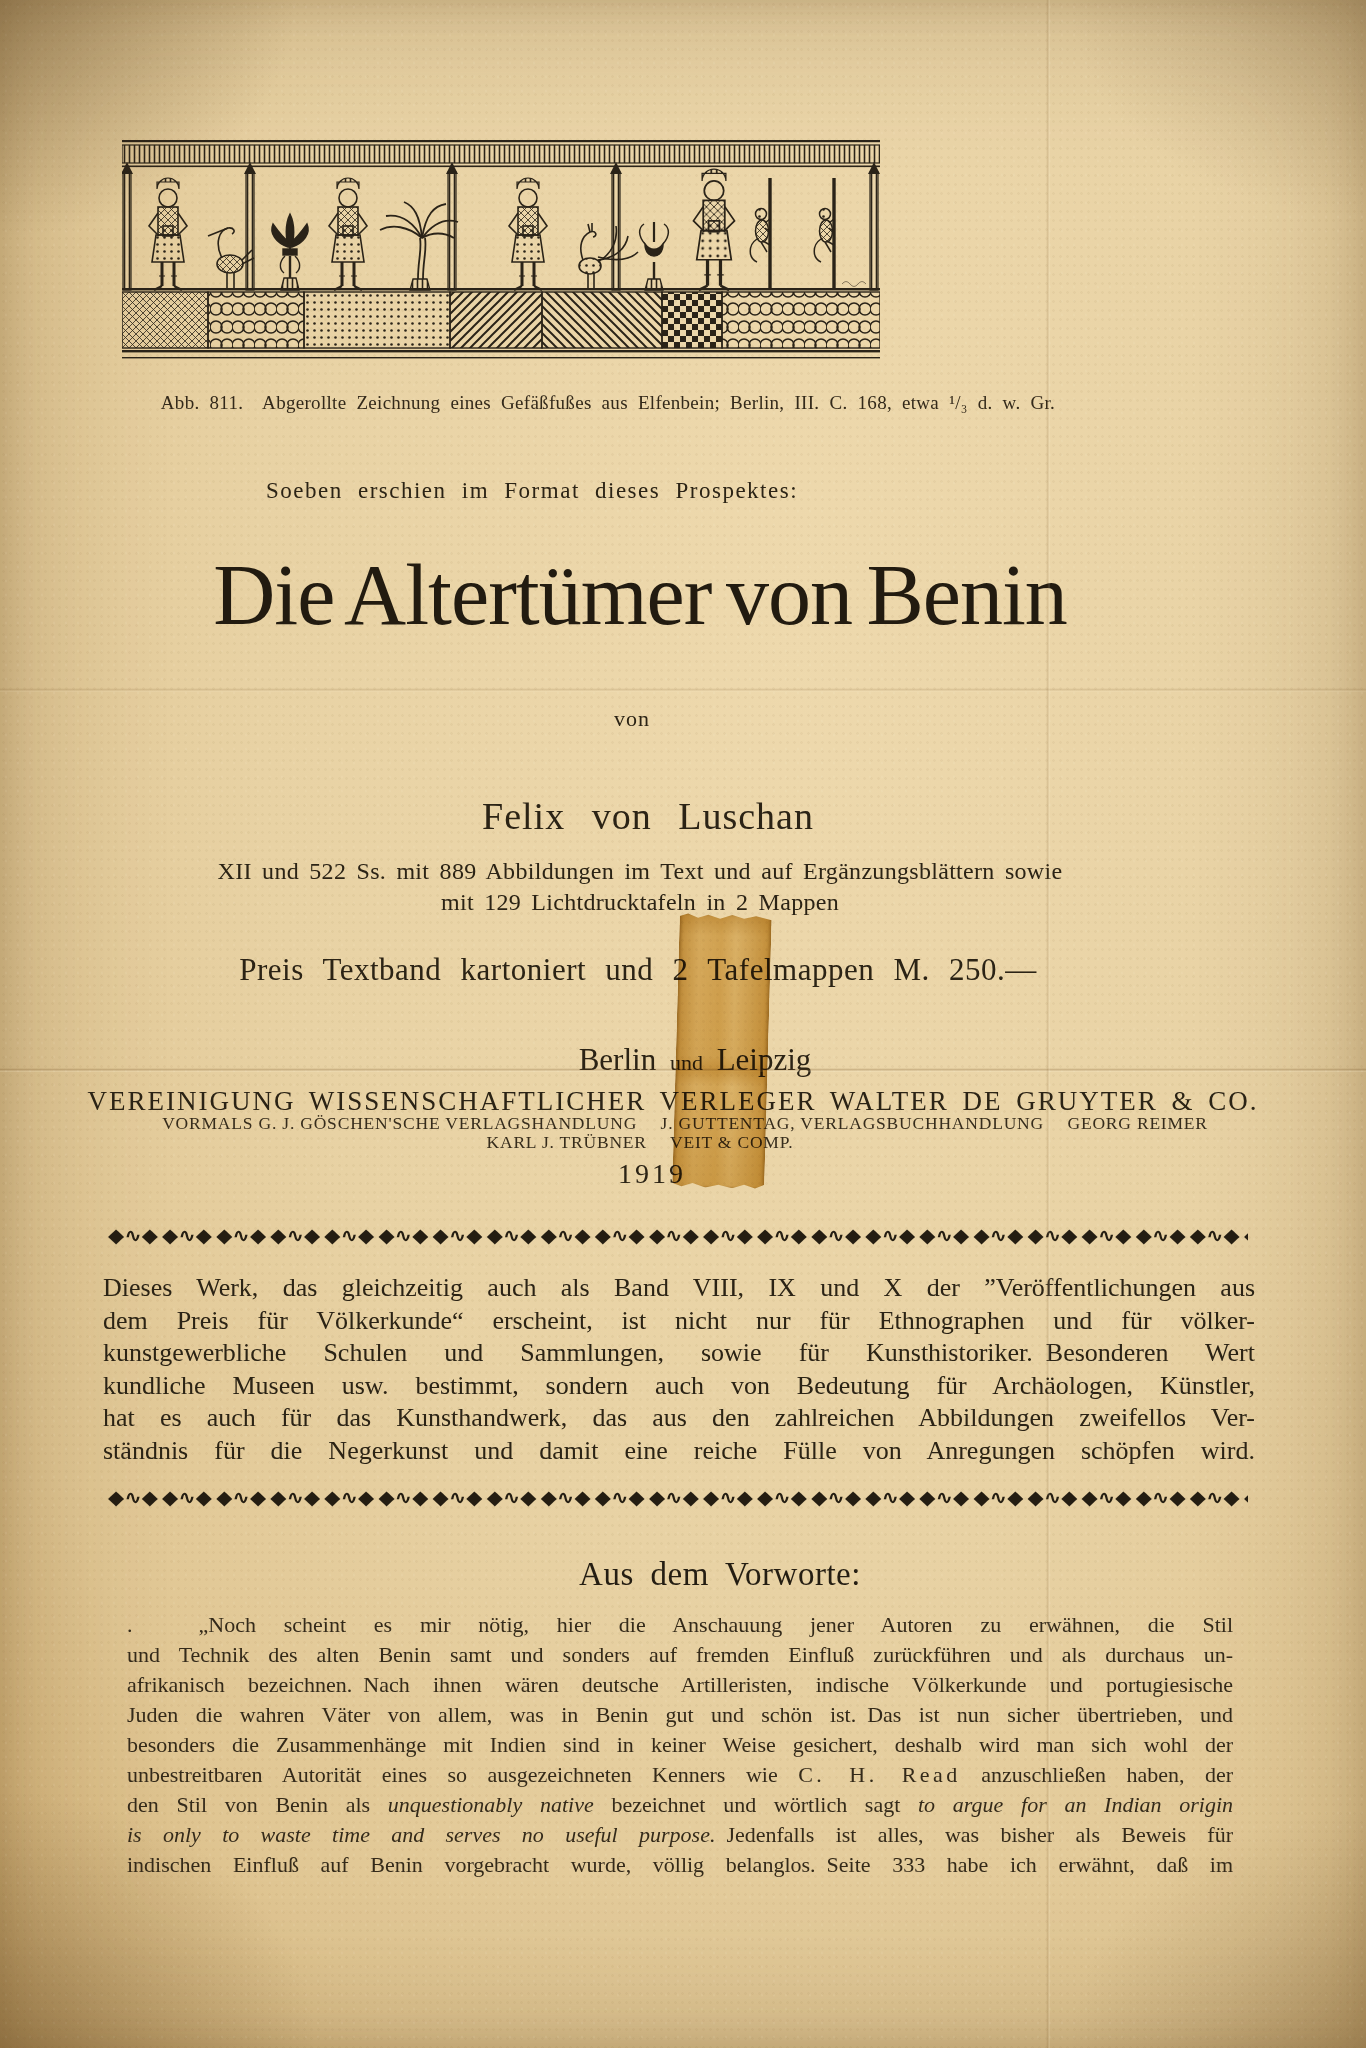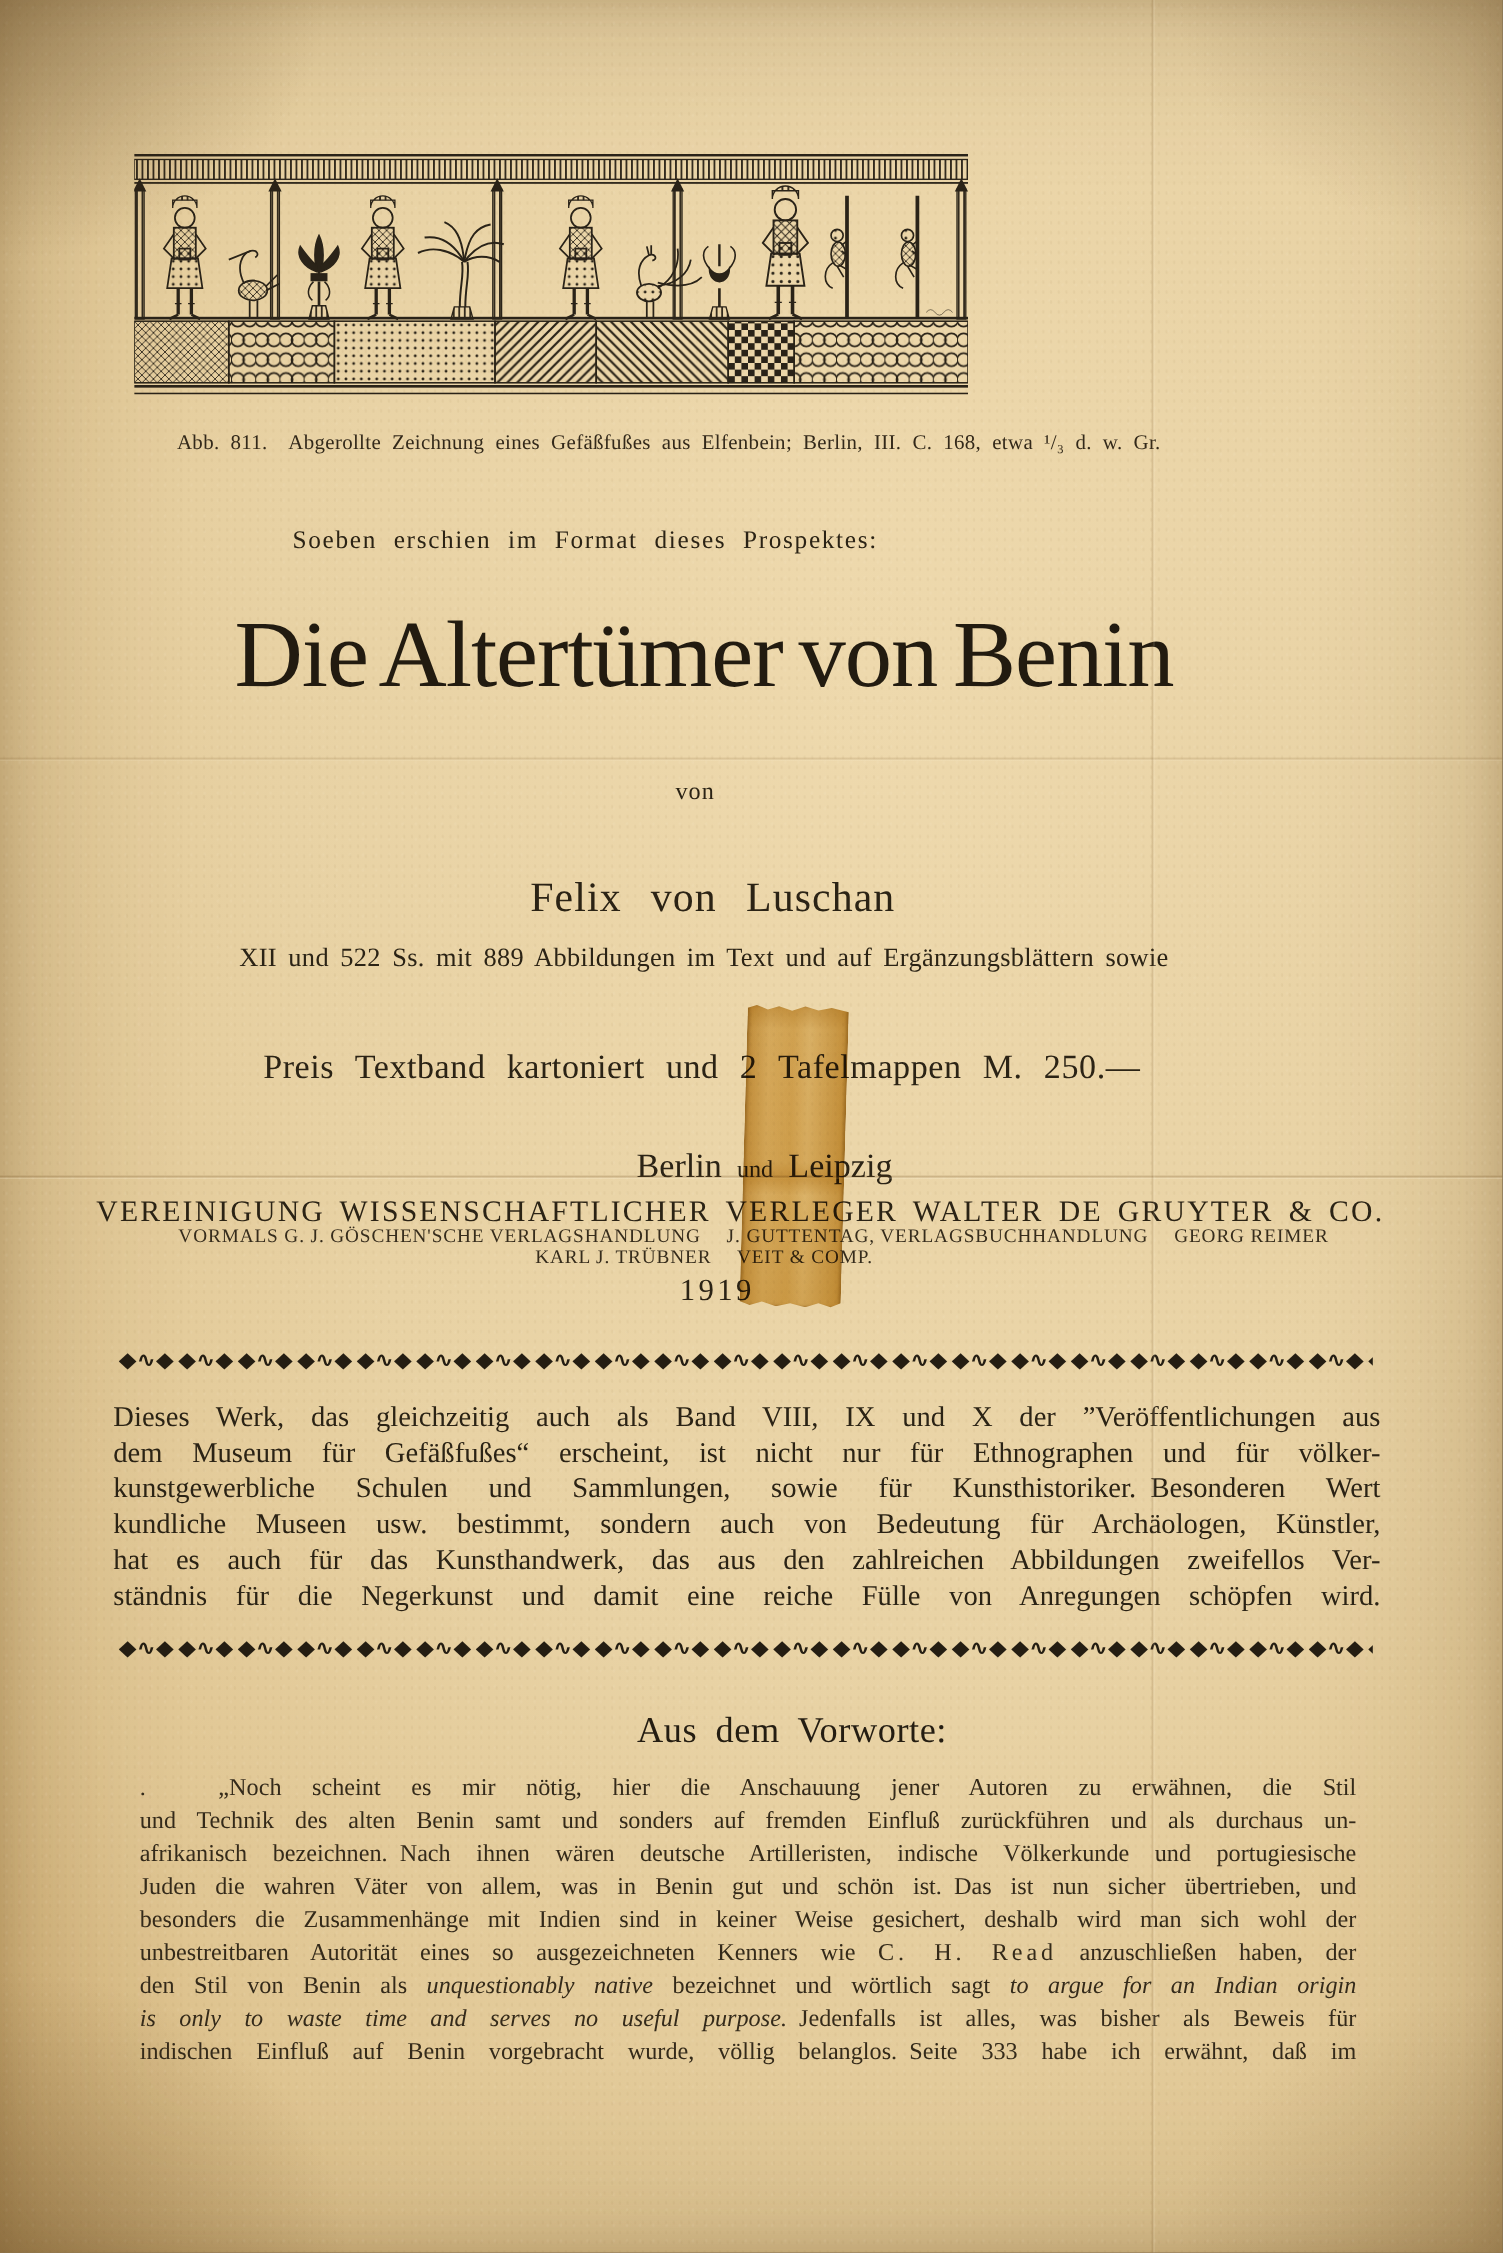--- a/index.html
+++ b/index.html
@@ -205,6 +205,7 @@
 
   <div class="cx edition" style="left:0; top:856px; width:1280px;">
     <div>XII und 522 Ss. mit 889 Abbildungen im Text und auf Ergänzungsblättern sowie</div>
+    <div>mit 129 Lichtdrucktafeln in 2 Mappen</div>
   </div>
 
   <div class="cx price" style="left:-2px; top:952px; width:1280px;">Preis Textband kartoniert und 2 Tafelmappen M. 250.—</div>

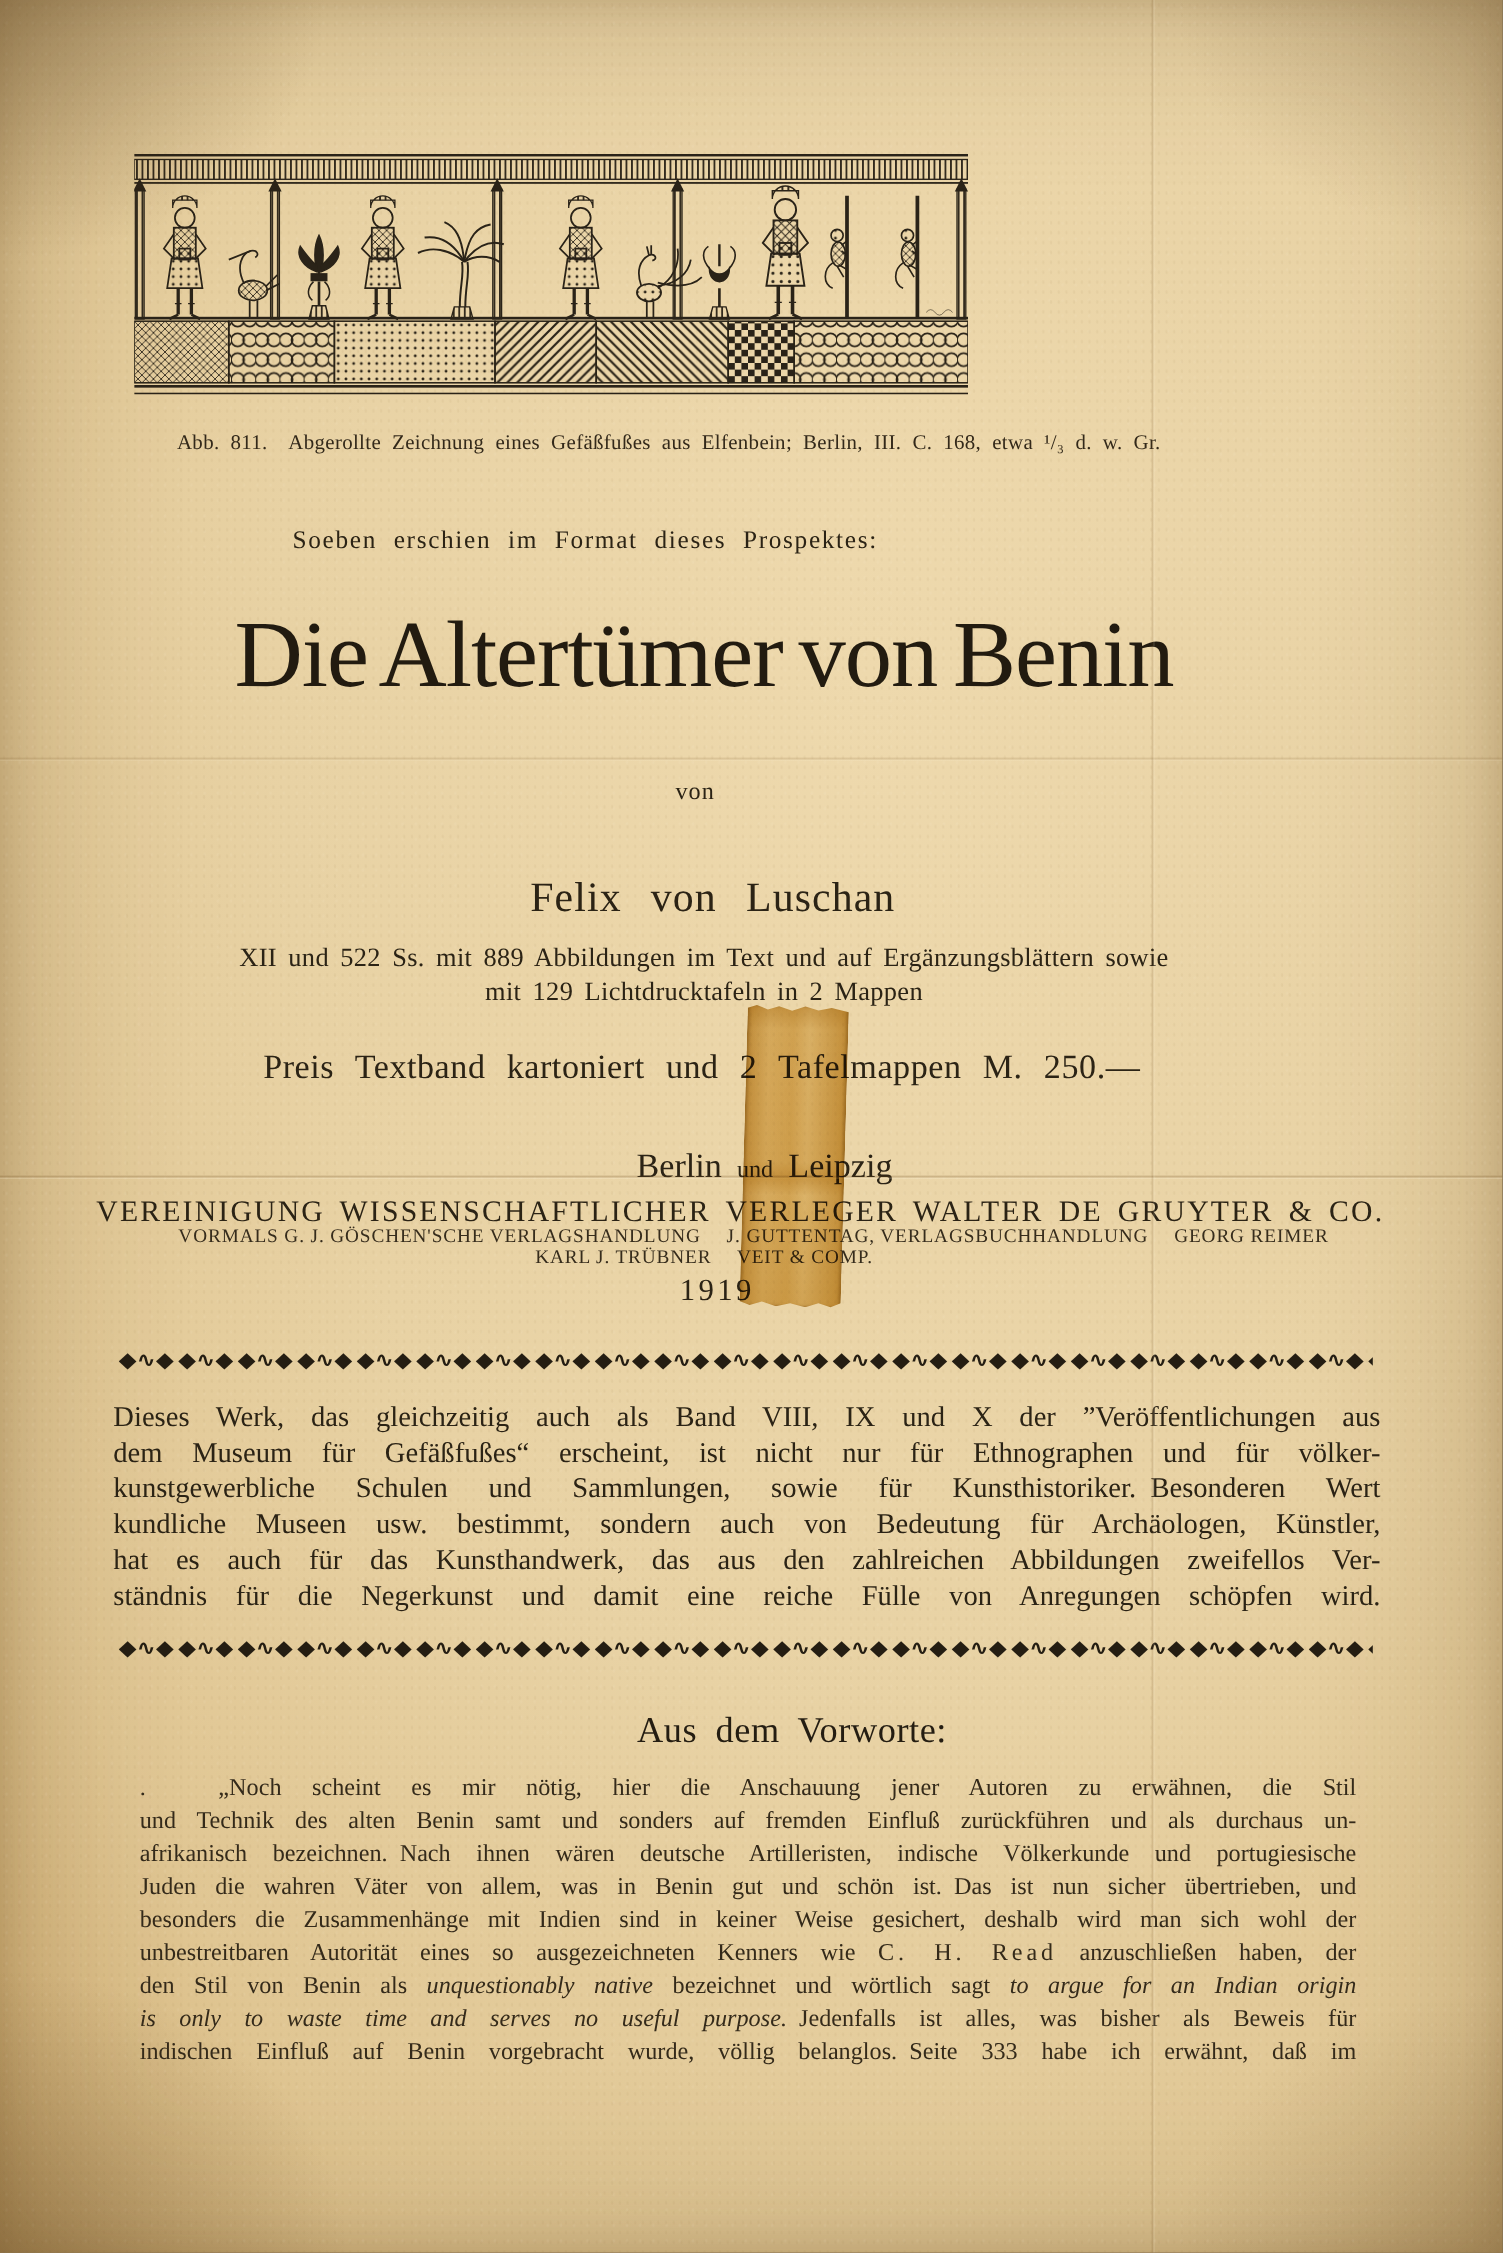--- a/index.html
+++ b/index.html
@@ -224,7 +224,7 @@
 
   <div class="abs para" style="left:103px; top:1272px; width:1152px;">
       <div class="tline">Dieses Werk, das gleichzeitig auch als Band VIII, IX und X der ”Veröffentlichungen aus</div>
-      <div class="tline">dem Museum für Gefäßfußes“ erscheint, ist nicht nur für Ethnographen und für völker-</div>
+      <div class="tline">dem Preis für Völkerkunde“ erscheint, ist nicht nur für Ethnographen und für völker-</div>
       <div class="tline">kunstgewerbliche Schulen und Sammlungen, sowie für Kunsthistoriker. Besonderen Wert</div>
       <div class="tline">kundliche Museen usw. bestimmt, sondern auch von Bedeutung für Archäologen, Künstler,</div>
       <div class="tline">hat es auch für das Kunsthandwerk, das aus den zahlreichen Abbildungen zweifellos Ver-</div>

